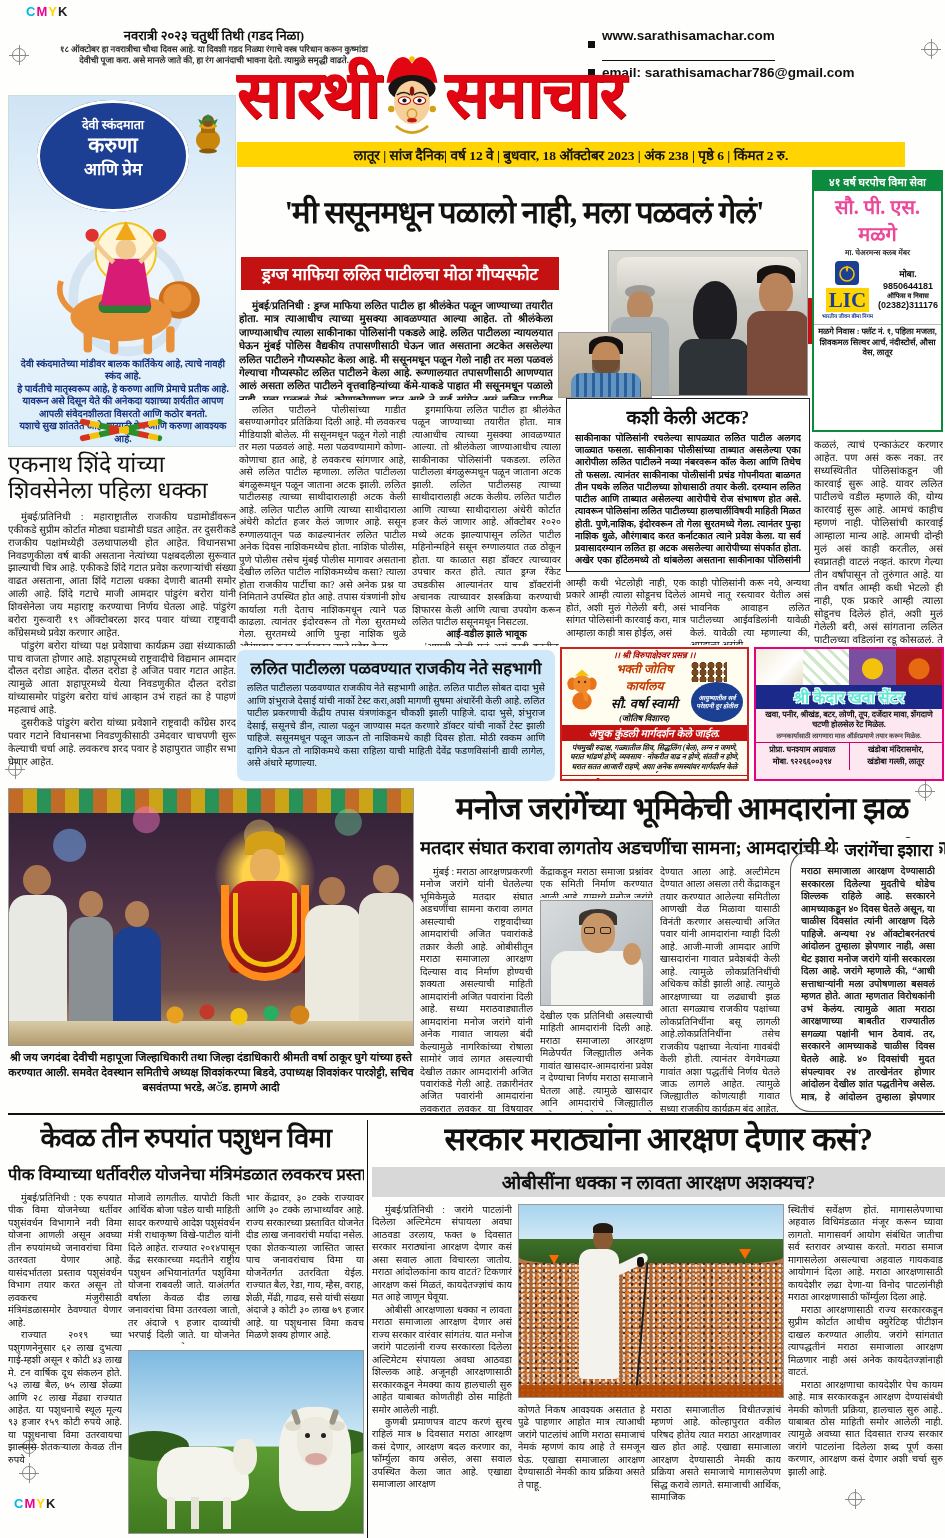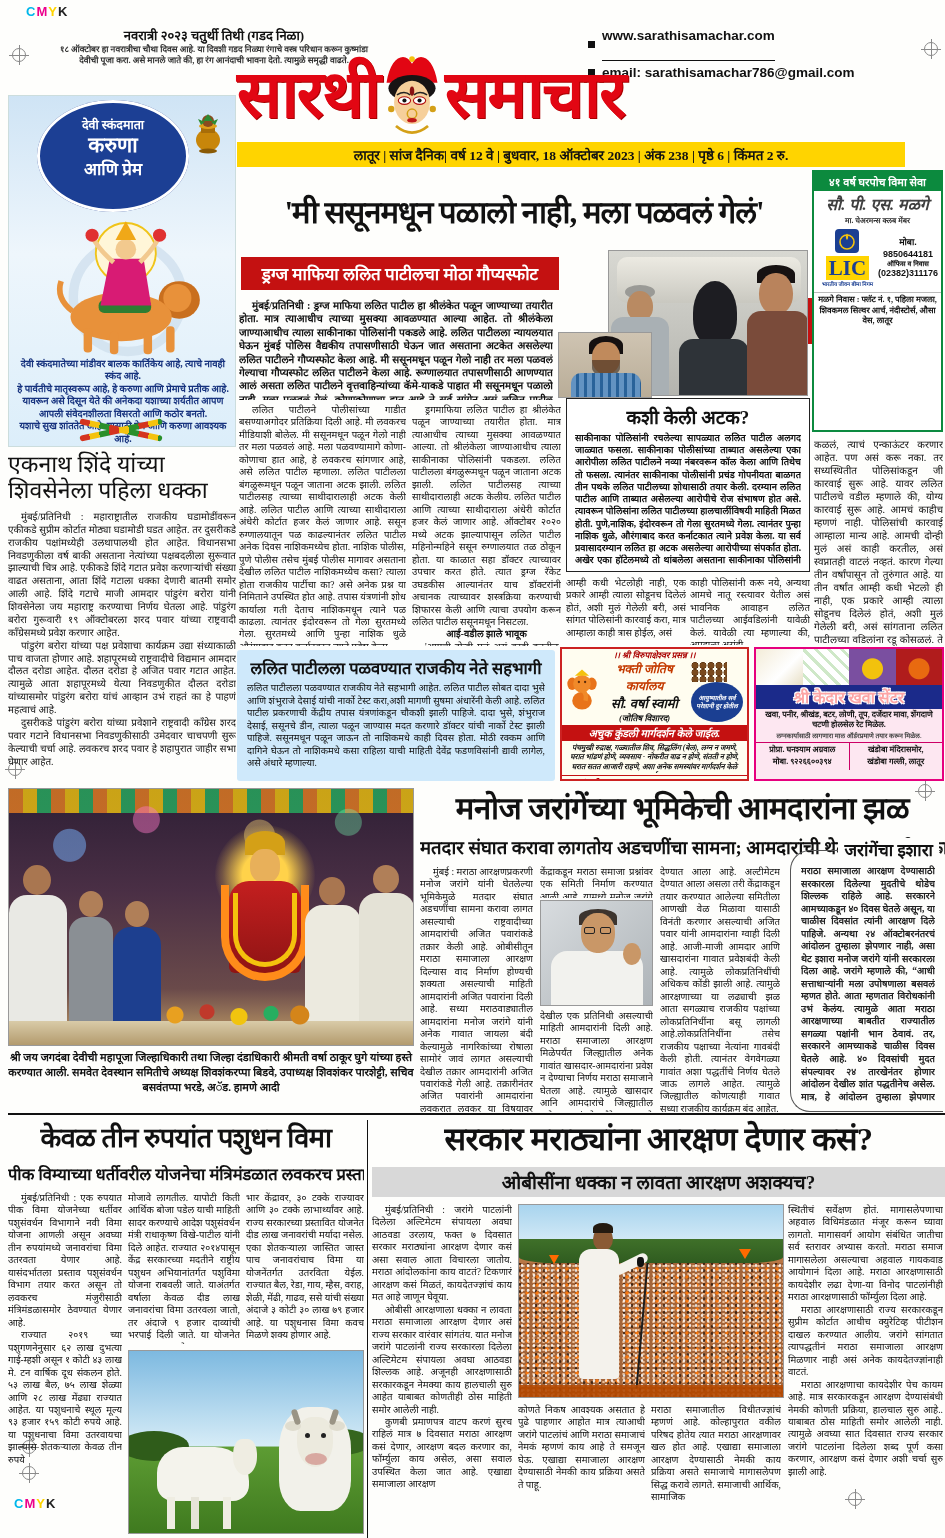--- a/index.html
+++ b/index.html
@@ -55,7 +55,7 @@
   
   .lic{border:2.5px solid #0c8a3e;background:#fff;overflow:hidden;text-align:center;}
   .lic .top{background:#0c8a3e;color:#fff;font-size:11px;font-weight:bold;padding:2px 0;}
-  .lic .name{color:#404040;font-size:16px;font-weight:bold;padding:2px 0 0;font-style:italic;}
+  .lic .name{color:#ec4899;font-size:20px;font-weight:bold;padding:2px 0 0;}
   .lic .desig{font-size:7.5px;font-weight:bold;color:#333;}
   .lic .logorow{display:flex;align-items:center;justify-content:space-around;padding:4px 3px;}
   .lic .licword{font-size:21px;font-weight:bold;color:#1b3f92;background:#ffd400;padding:0 3px;line-height:1.1;}

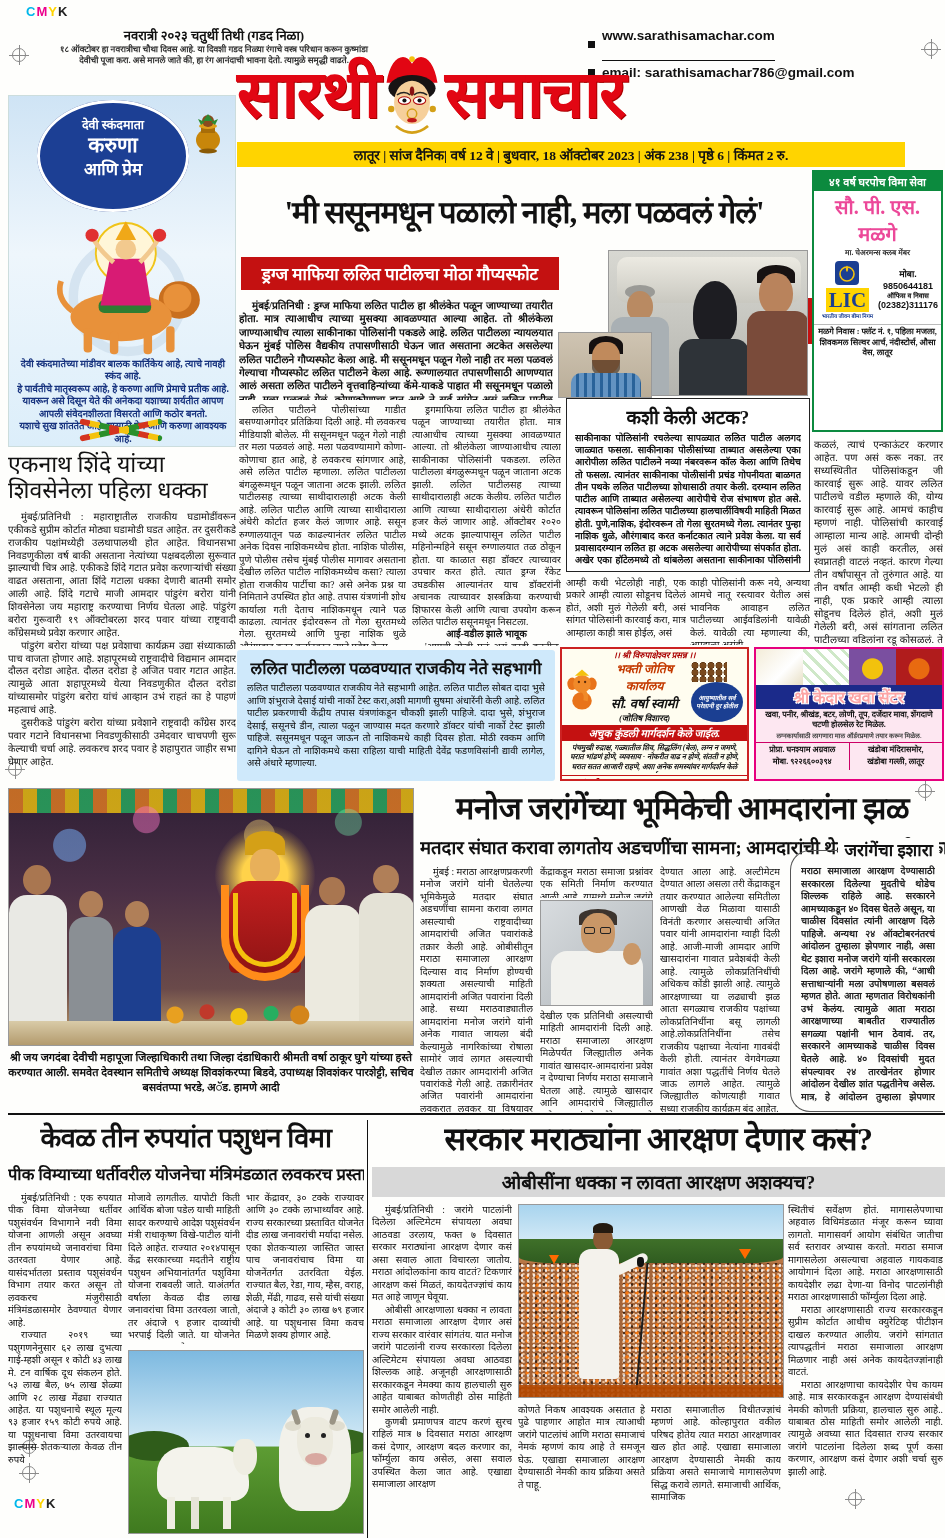--- a/index.html
+++ b/index.html
@@ -48,7 +48,7 @@
   .boxed{border:1.6px solid #222;background:#fff;padding:5px 8px;}
   .boxed .bt{font-size:19px;font-weight:bold;text-align:center;margin-bottom:2px;}
   .boxed .bb{font-size:9.4px;line-height:1.3;text-align:justify;font-weight:bold;}
-  .lightblue{background:#cfe9fb;padding:6px 10px;border-radius:3px;}
+  .lightblue{background:#cfe9fb;padding:6px 10px;border-radius:8px;}
   .lightblue .bt{font-size:16.5px;font-weight:bold;text-align:center;margin-bottom:3px;}
   .lightblue .bb{font-size:9.5px;line-height:1.32;text-align:justify;}
   .inline-sub{font-weight:bold;text-align:center;text-indent:0 !important;}

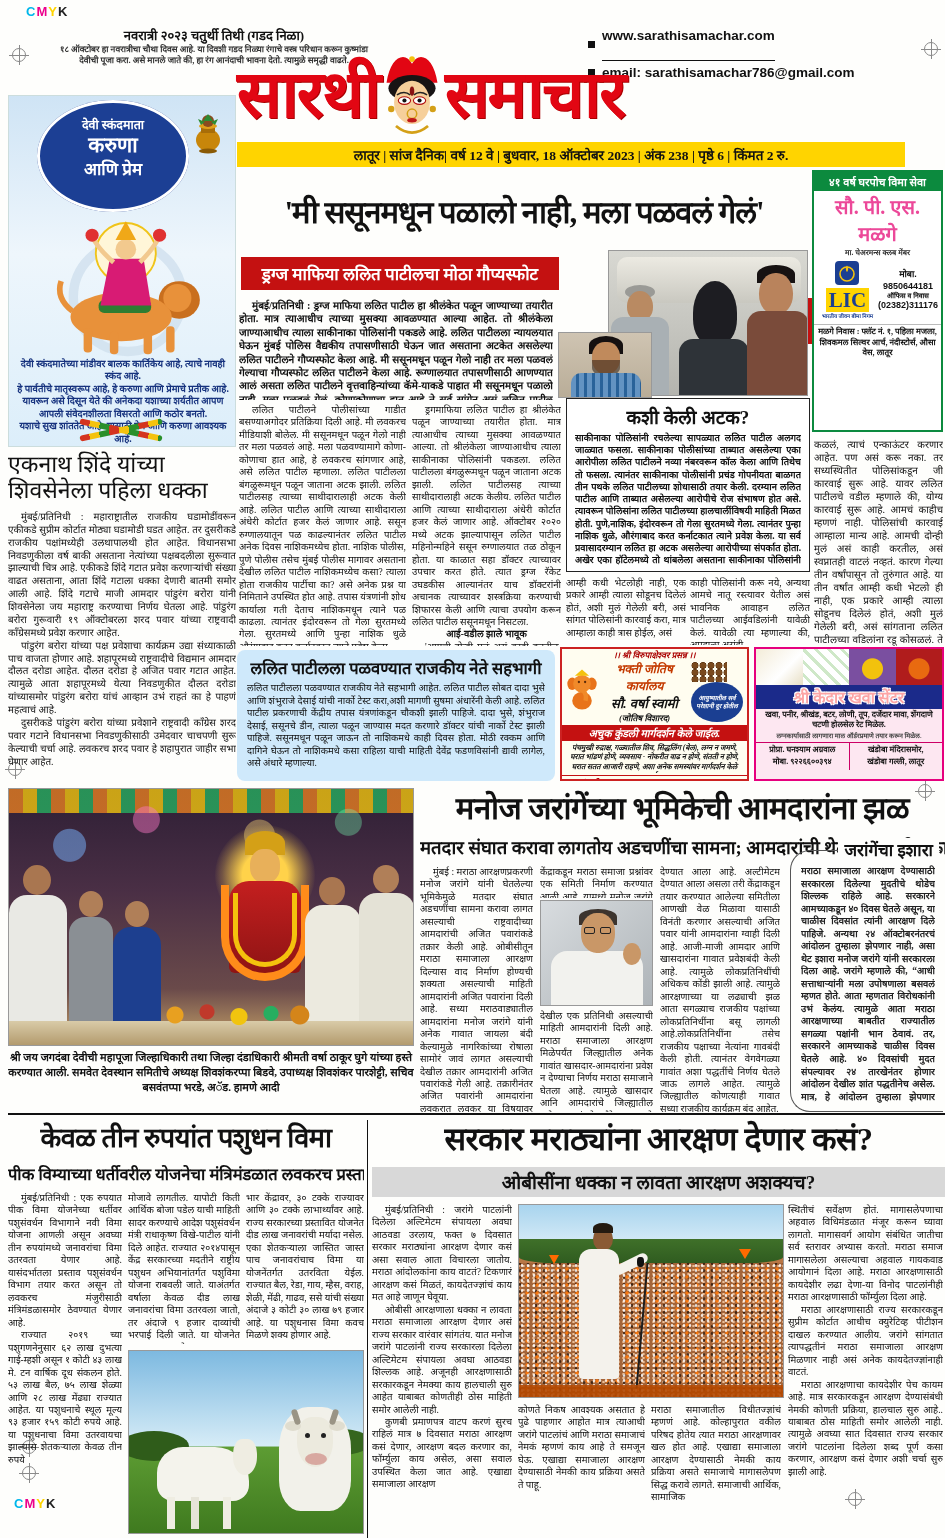--- a/index.html
+++ b/index.html
@@ -83,7 +83,7 @@
   .khv .t2{background:repeating-linear-gradient(45deg,#fff 0 6px,#cfe8c8 6px 9px),#4c8a3c;}
   .khv .t3{background:radial-gradient(circle at 50% 55%,#f2c20d 0 10px,#7a4fa0 11px);}
   .khv .t4{background:radial-gradient(circle at 50% 55%,#e86a10 0 10px,#b01c1c 11px);}
-  .khv .title{background:#1b2a8a;color:#fca5a5;font-size:16px;font-weight:bold;
+  .khv .title{background:#1b2a8a;color:#5eead4;font-size:16px;font-weight:bold;
               text-shadow:-1px -1px 0 #fff,1px -1px 0 #fff,-1px 1px 0 #fff,1px 1px 0 #fff;padding:1px 0;}
   .khv .l1{font-size:8px;font-weight:bold;line-height:1.25;padding:1px 3px;}
   .khv .l2{font-size:6.6px;font-weight:bold;color:#444;}

